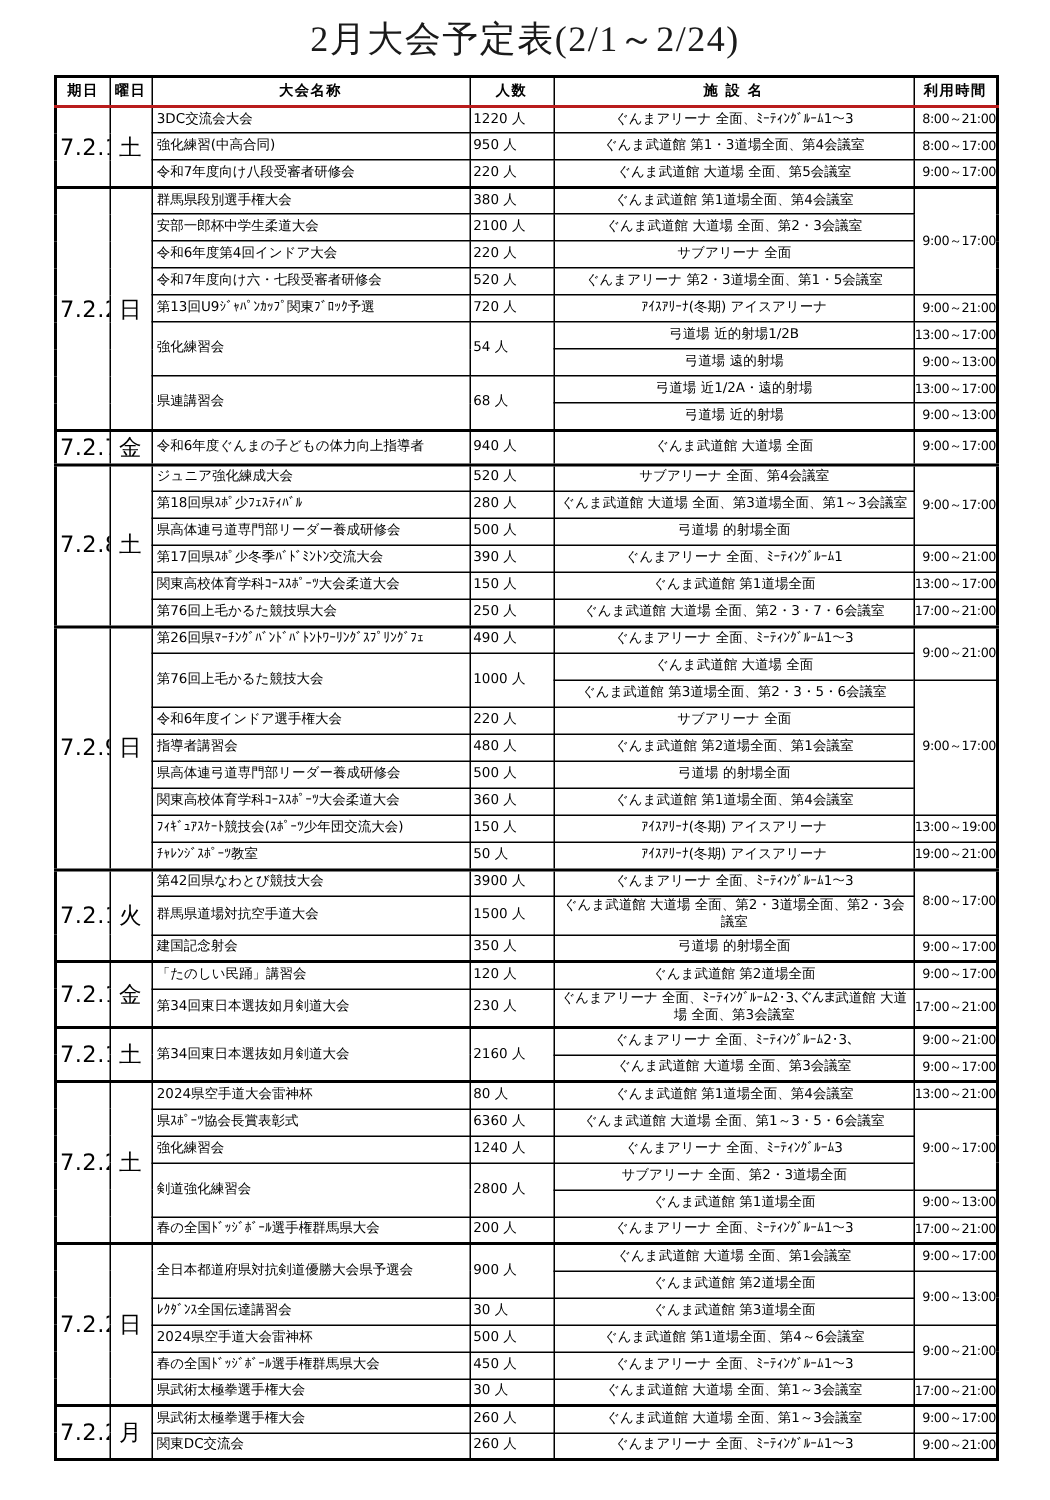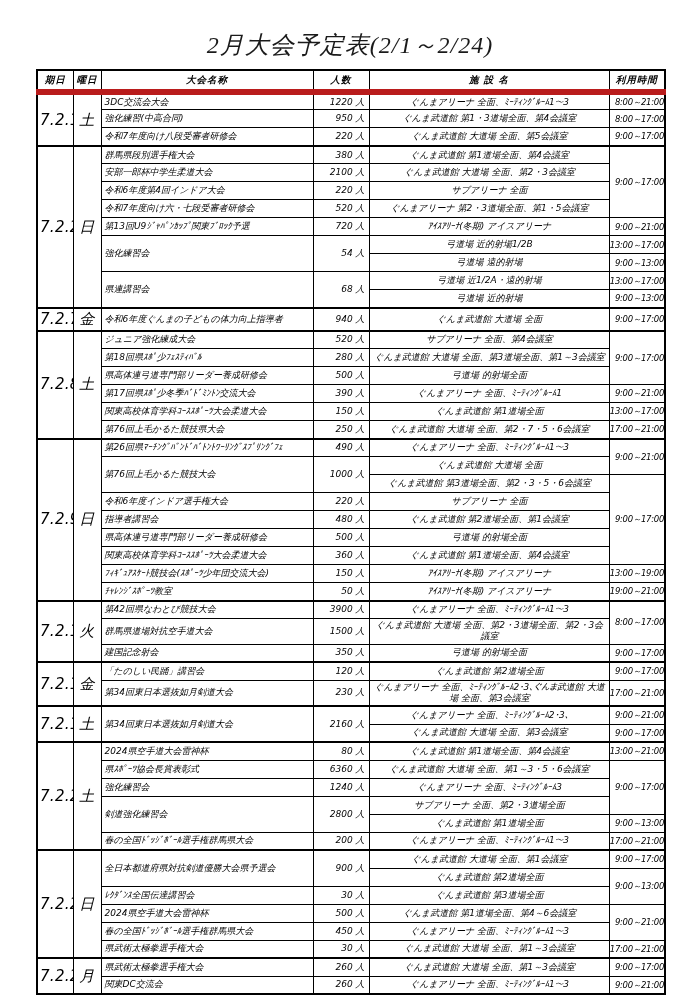--- a/index.html
+++ b/index.html
@@ -12,8 +12,7 @@
   }
   .page {
     width: 700px; height: 897px;
-    padding: 29px 36px 0 36px;
-    font-style: italic;
+    padding: 10px 36px 0 36px;
   }
   h1.title {
     margin: 0 0 8px 0;

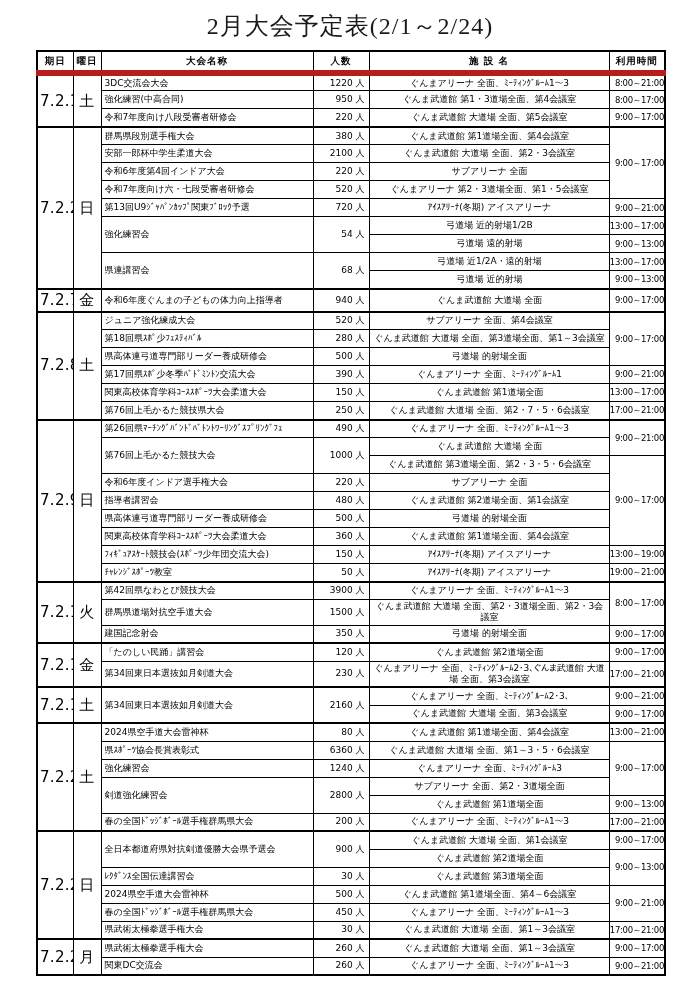--- a/index.html
+++ b/index.html
@@ -48,7 +48,7 @@
     font-weight: bold;
     text-align: center;
     padding: 3px 1px;
-    border-bottom: 6px solid #b91c1c;
+    border-bottom: 2px solid #b91c1c;
     letter-spacing: 1px;
   }
   tbody tr { height: 18px; }

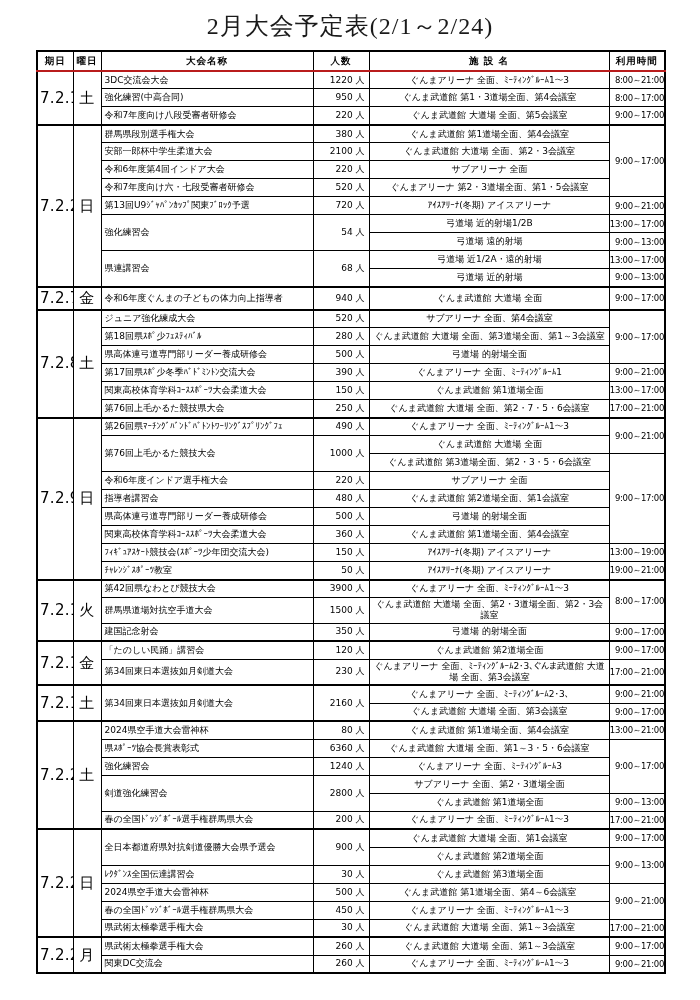--- a/index.html
+++ b/index.html
@@ -59,7 +59,7 @@
     letter-spacing: 0.3px;
   }
   td.c-event { text-align: left; padding-left: 3px; margin-top: 43px; }
-  td.c-people { text-align: right; padding-right: 4px; white-space: nowrap; }
+  td.c-people { text-align: left; padding-right: 4px; white-space: nowrap; }
   td.c-fac { text-align: center; padding-left: 3px; }
   td.c-time {
     text-align: right;

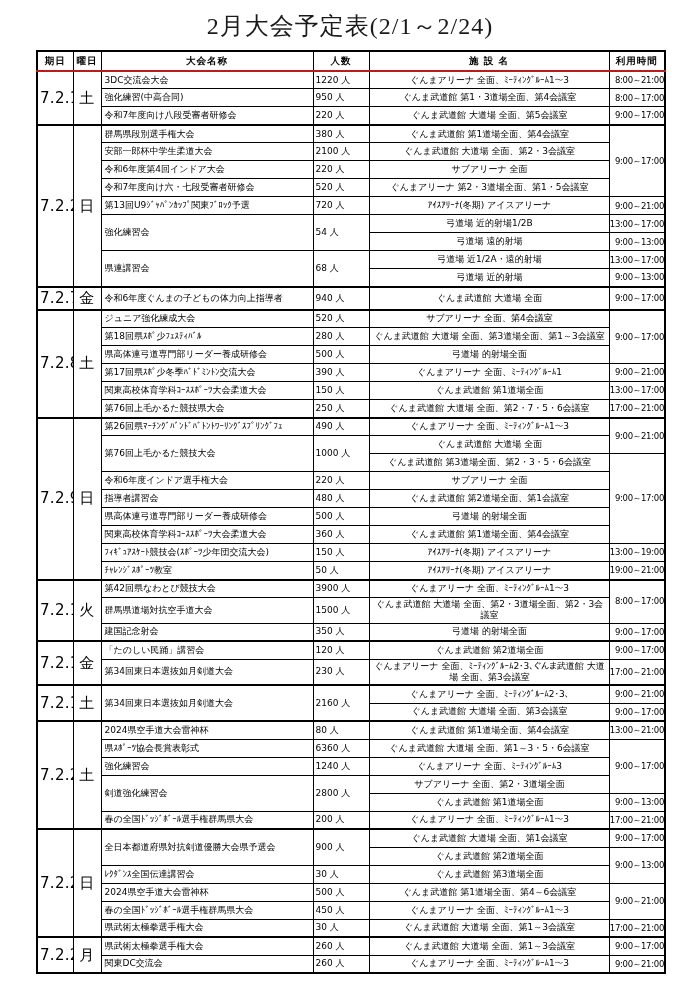--- a/index.html
+++ b/index.html
@@ -205,7 +205,7 @@
         <tr>
           <td class="c-event">第76回上毛かるた競技県大会</td>
           <td class="c-people"><span>250</span> <span>人</span></td>
-          <td class="c-fac">ぐんま武道館 大道場 全面、第2・7・5・6会議室</td>
+          <td class="c-fac">ぐんま武道館 大道場 全面、第2・3・7・6会議室</td>
           <td class="c-time">17:00～21:00</td>
         </tr>
         <tr class="group-start">

